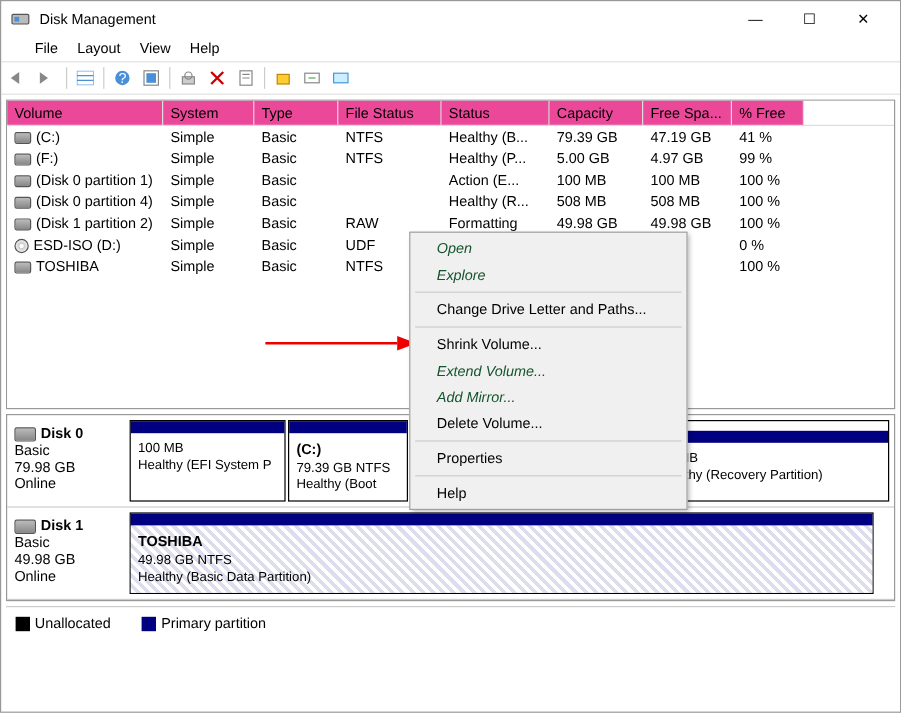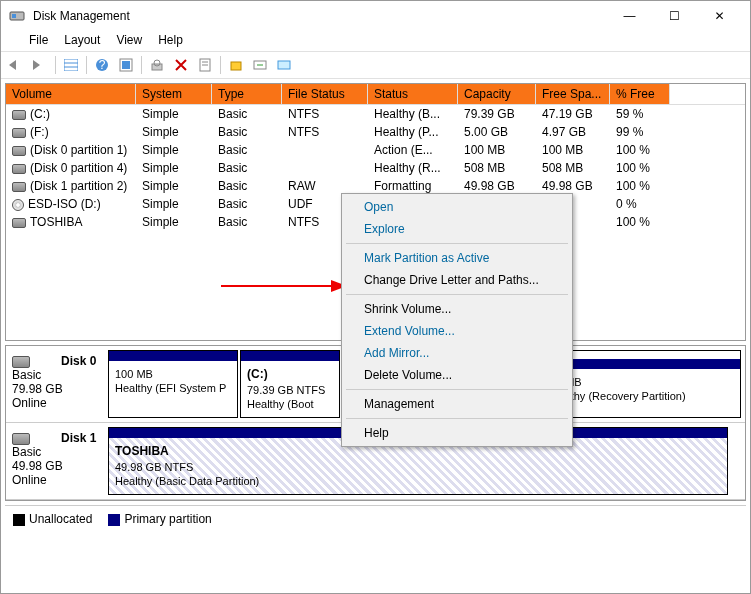--- a/index.html
+++ b/index.html
@@ -24,7 +24,7 @@
 
 .vol-area { border: 1px solid #999; margin: 4px; }
 .vol-header { display: flex; background: #fff; border-bottom: 1px solid #ddd; }
-.vol-header .col { padding: 3px 6px; border-right: 1px solid #ddd; background: #f97316; font-weight: normal; cursor: pointer; white-space: nowrap; overflow: hidden; }
+.vol-header .col { padding: 3px 6px; border-right: 1px solid #ddd; background: #ec4899; font-weight: normal; cursor: pointer; white-space: nowrap; overflow: hidden; }
 .vol-body { background: #fff; height: 235px; overflow: auto; }
 .vol-row { display: flex; padding: 1px 0; }
 .vol-row .cell { padding: 1px 6px; white-space: nowrap; overflow: hidden; }

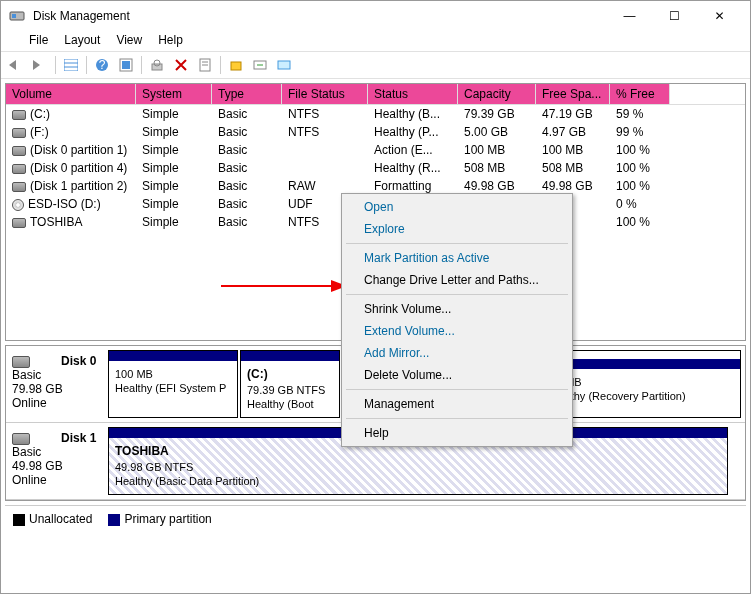--- a/index.html
+++ b/index.html
@@ -182,7 +182,7 @@
         <div class="cell c-st">Healthy (B...</div>
         <div class="cell c-cap">79.39 GB</div>
         <div class="cell c-free">47.19 GB</div>
-        <div class="cell c-pct">59 %</div>
+        <div class="cell c-pct">41 %</div>
       </div>
       <div class="vol-row">
         <div class="cell c-vol"><span class="vol-icon "></span>(F:)</div>

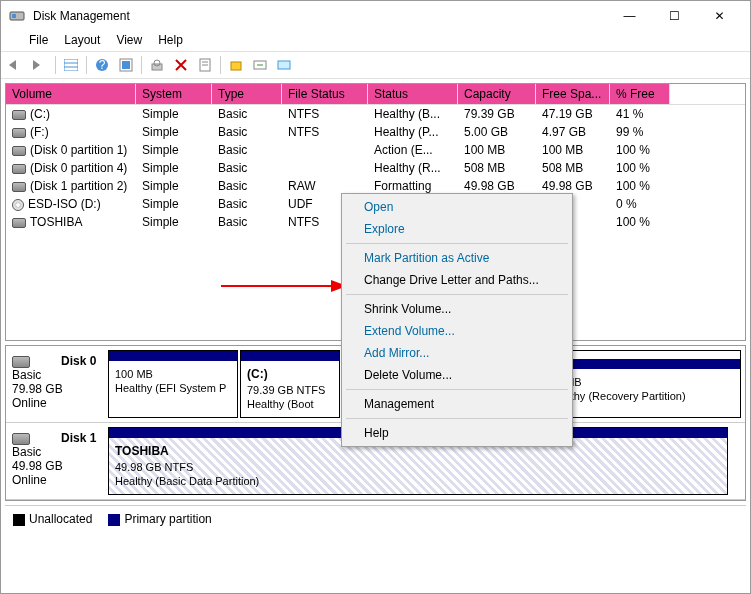--- a/index.html
+++ b/index.html
@@ -61,7 +61,7 @@
 
 .ctx { position: absolute; left: 340px; top: 192px; width: 232px; background: #f0f0f0; border: 1px solid #a0a0a0; box-shadow: 2px 2px 4px rgba(0,0,0,.3); padding: 2px; z-index: 10; }
 .ctx .ci { padding: 4px 20px; cursor: pointer; color: #000; }
-.ctx .ci.disabled { color: #0369a1; cursor: default; }
+.ctx .ci.disabled { color: #14532d; cursor: default; font-style: italic; }
 .ctx .csep { height: 1px; background: #ccc; margin: 3px 2px; }
 
 

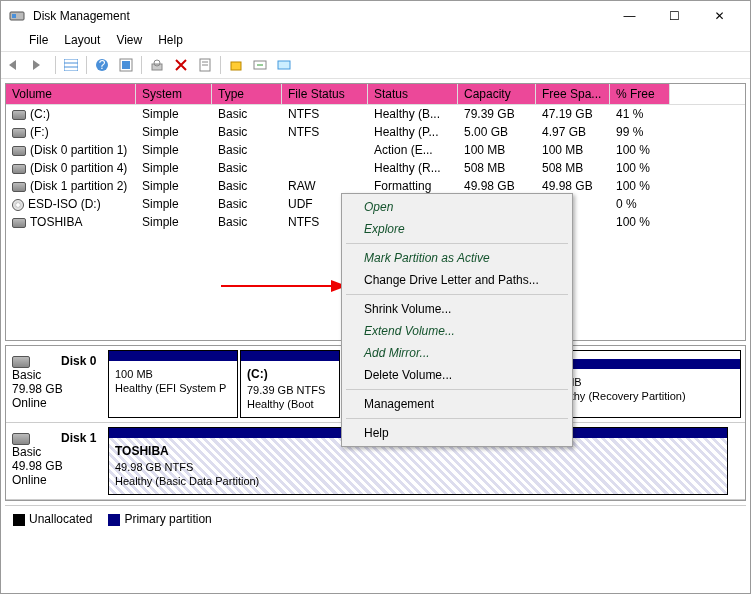--- a/index.html
+++ b/index.html
@@ -285,7 +285,6 @@
     <div class="ci disabled">Open</div>
     <div class="ci disabled">Explore</div>
     <div class="csep"></div>
-    <div class="ci disabled">Mark Partition as Active</div>
     <div class="ci">Change Drive Letter and Paths...</div>
     <div class="csep"></div>
     <div class="ci">Shrink Volume...</div>

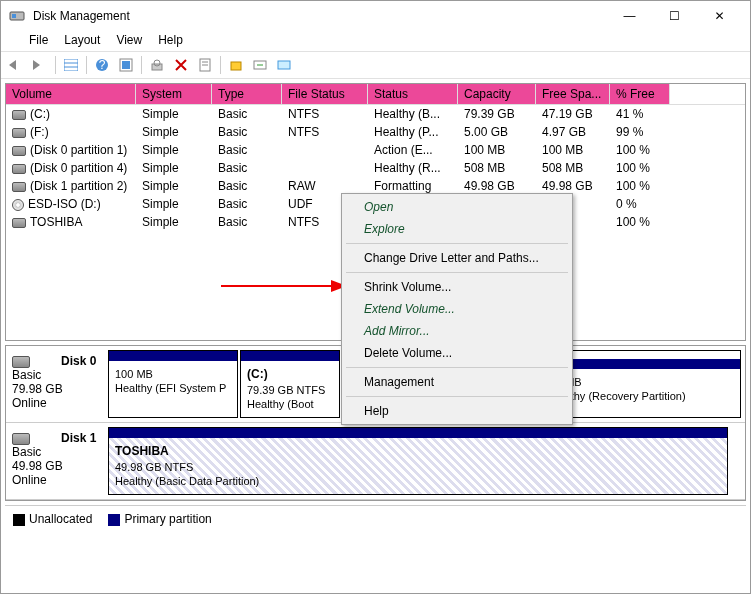--- a/index.html
+++ b/index.html
@@ -45,7 +45,7 @@
 .disk-row { display: flex; border-bottom: 1px solid #ccc; }
 .disk-label { width: 98px; padding: 8px 6px; }
 .disk-label .dicon { display:inline-block; width: 18px; height: 12px; background: linear-gradient(#bbb,#888); border:1px solid #555; border-radius:2px; margin-right:4px; vertical-align:middle;}
-.disk-label b { font-weight: bold; margin-left: 27px; }
+.disk-label b { font-weight: bold; }
 .disk-parts { flex: 1; display: flex; padding: 4px; gap: 2px; }
 .part { border: 1px solid #000; display: flex; flex-direction: column; }
 .part .part-head { height: 10px; background: #000080; }

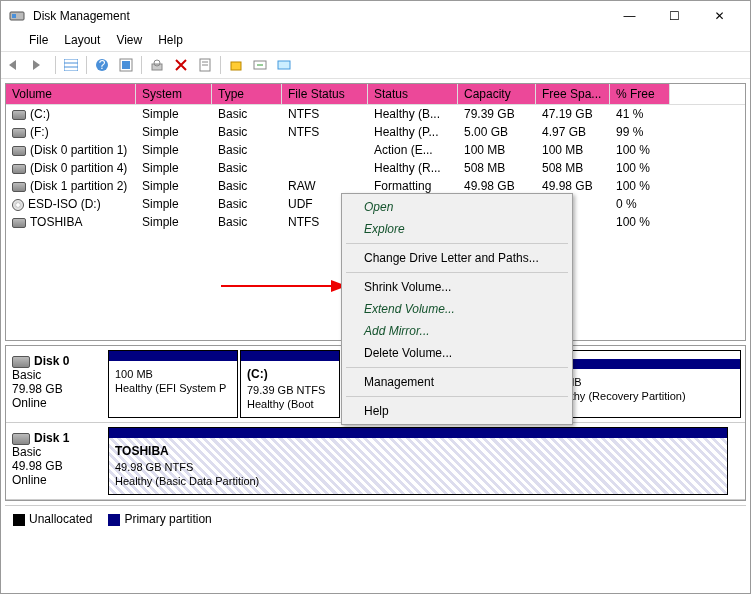--- a/index.html
+++ b/index.html
@@ -292,7 +292,7 @@
     <div class="ci disabled">Add Mirror...</div>
     <div class="ci">Delete Volume...</div>
     <div class="csep"></div>
-    <div class="ci">Management</div>
+    <div class="ci">Properties</div>
     <div class="csep"></div>
     <div class="ci">Help</div>
   </div>

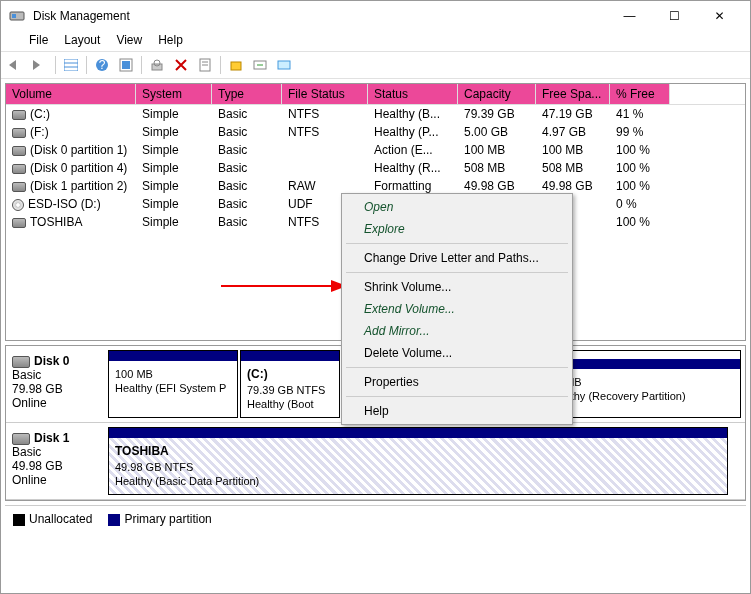--- a/index.html
+++ b/index.html
@@ -53,7 +53,7 @@
 .part.hatch .part-body { background: repeating-linear-gradient(45deg,#fff,#fff 3px,#dde 3px,#dde 6px); }
 
 
-.legend { border-top: 1px solid #ccc; padding: 6px 8px; display:flex; gap: 16px; align-items:center; margin: 0 4px;}
+.legend { border-top: 1px solid #ccc; padding: 6px 8px; display:flex; gap: 26px; align-items:center; margin: 0 4px;}
 .legend .sw { width: 12px; height: 12px; display:inline-block; margin-right:4px; vertical-align:middle;}
 .legend .sw.unalloc{ background:#000;}
 .legend .sw.prim{ background:#000080;}

